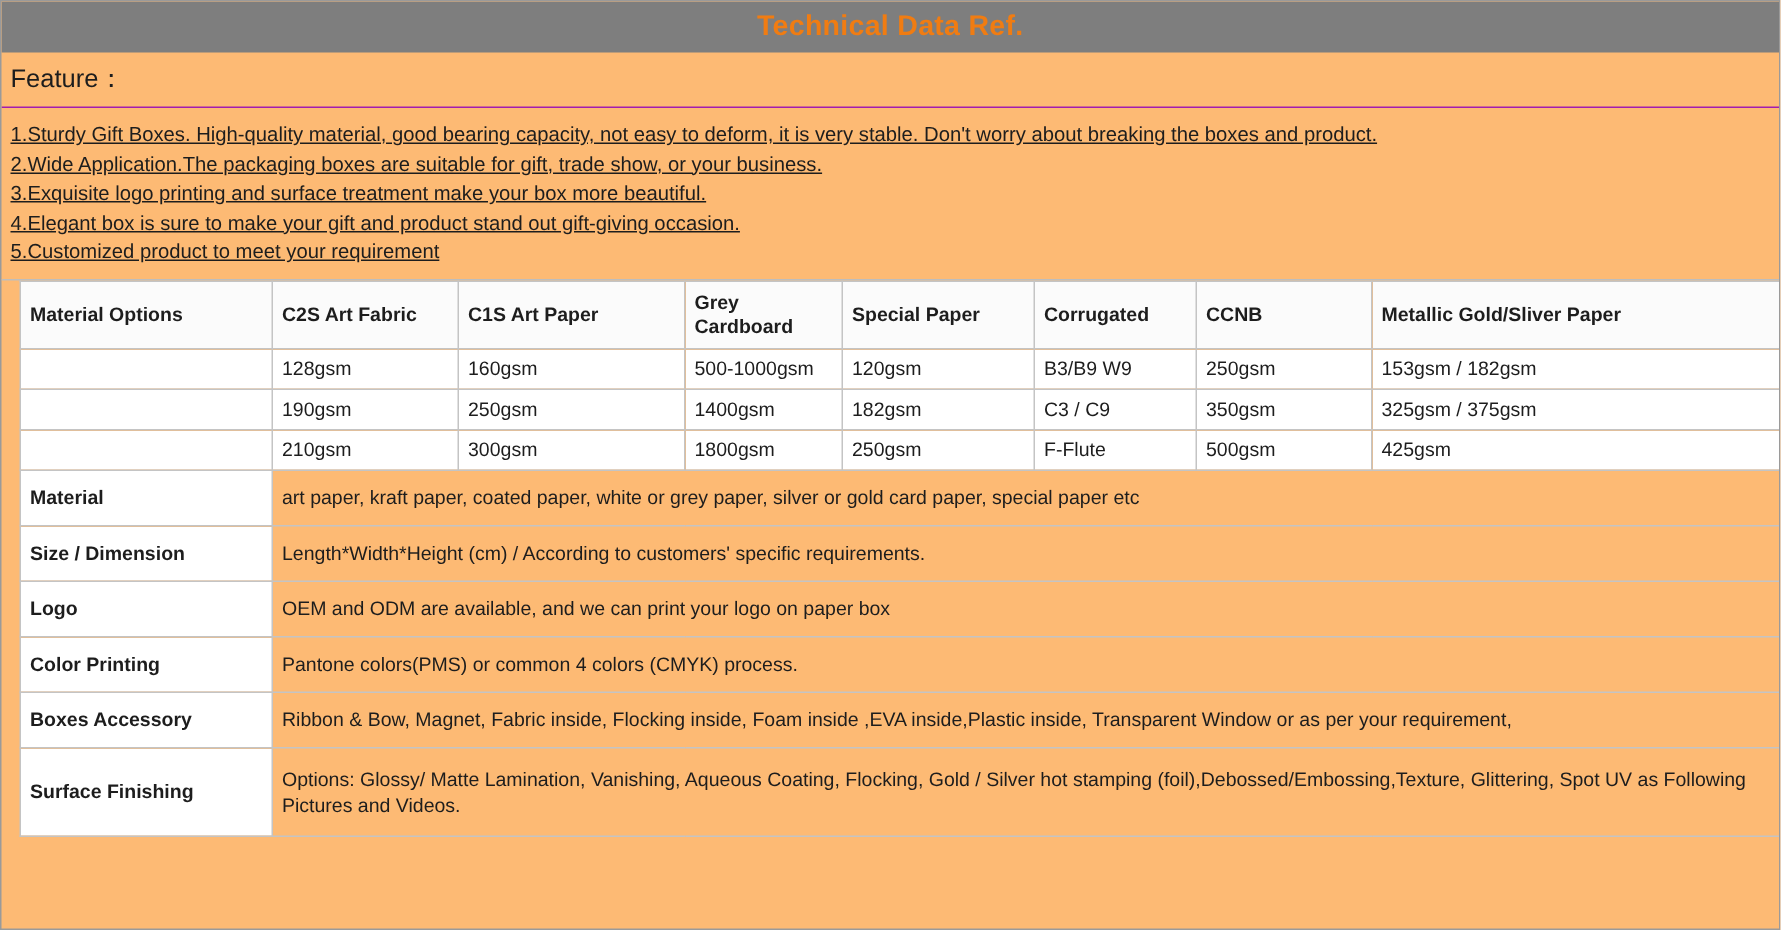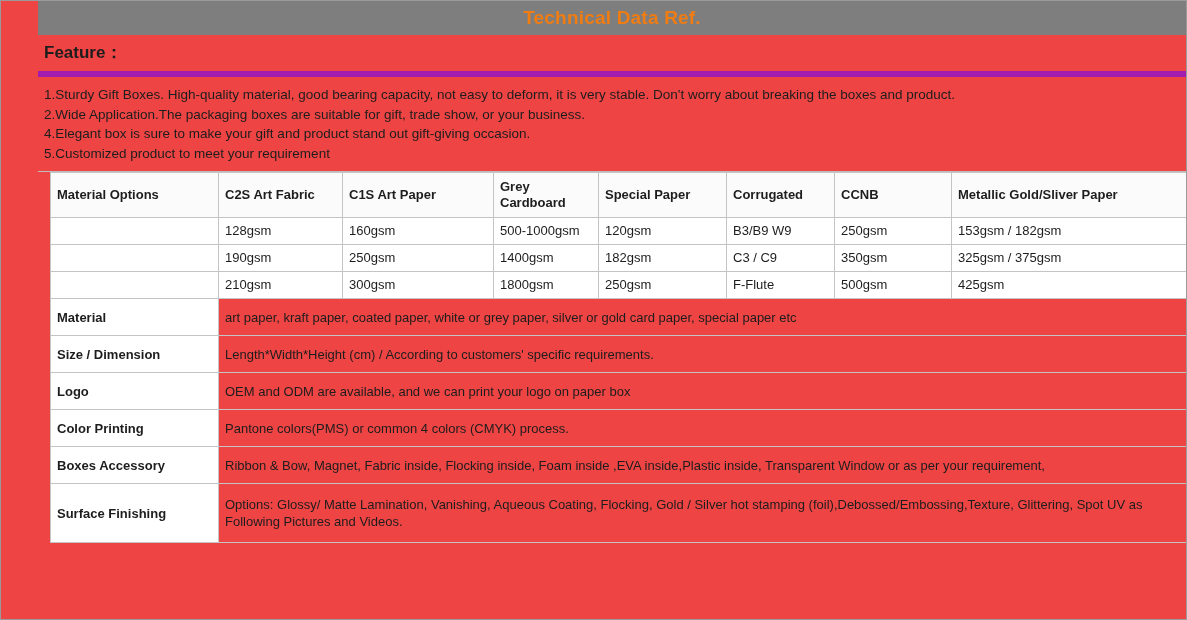--- a/index.html
+++ b/index.html
@@ -17,10 +17,9 @@
     height: 620px;
     box-sizing: border-box;
     border: 1px solid #9a9a9a;
-    background: #ef4444;
+    background: #fdba74;
     overflow: hidden;
     position: relative;
-    padding-left: 37px;
   }
   .title-bar {
     height: 34px;

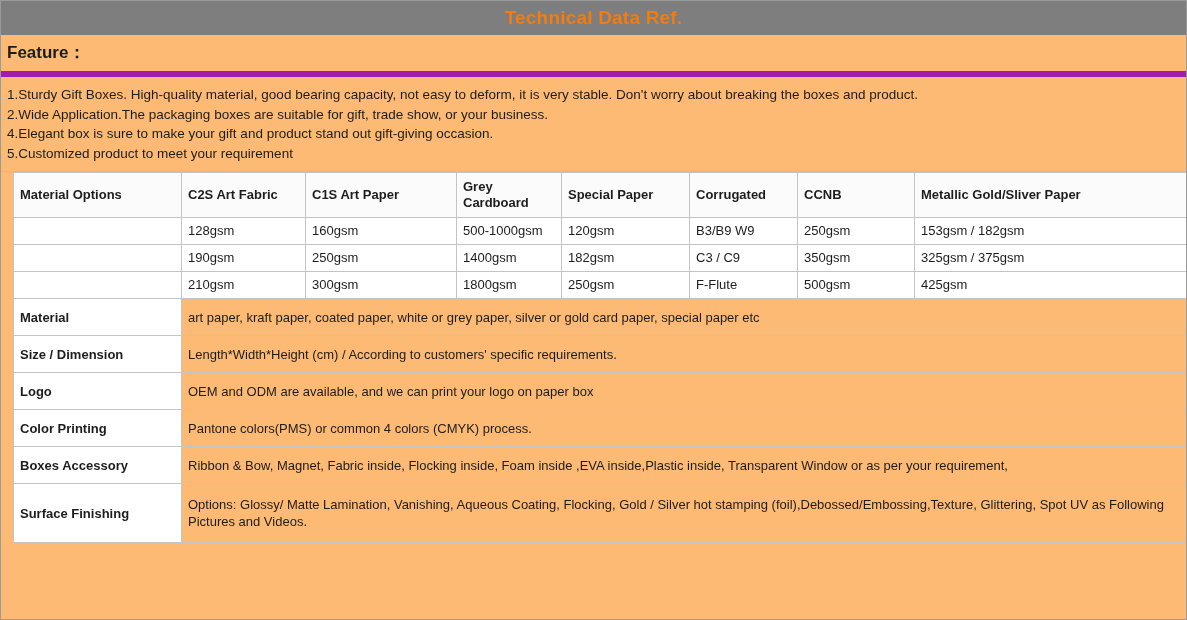--- a/index.html
+++ b/index.html
@@ -35,9 +35,9 @@
     letter-spacing: 0.2px;
   }
   .feature-head {
-    border-bottom: 6px solid #a21caf;
+    border-bottom: 1px solid #a21caf;
     padding: 6px 6px 7px 6px;
-    font-weight: bold;
+    font-weight: normal;
     font-size: 17px;
     color: #1d1d1d;
   }

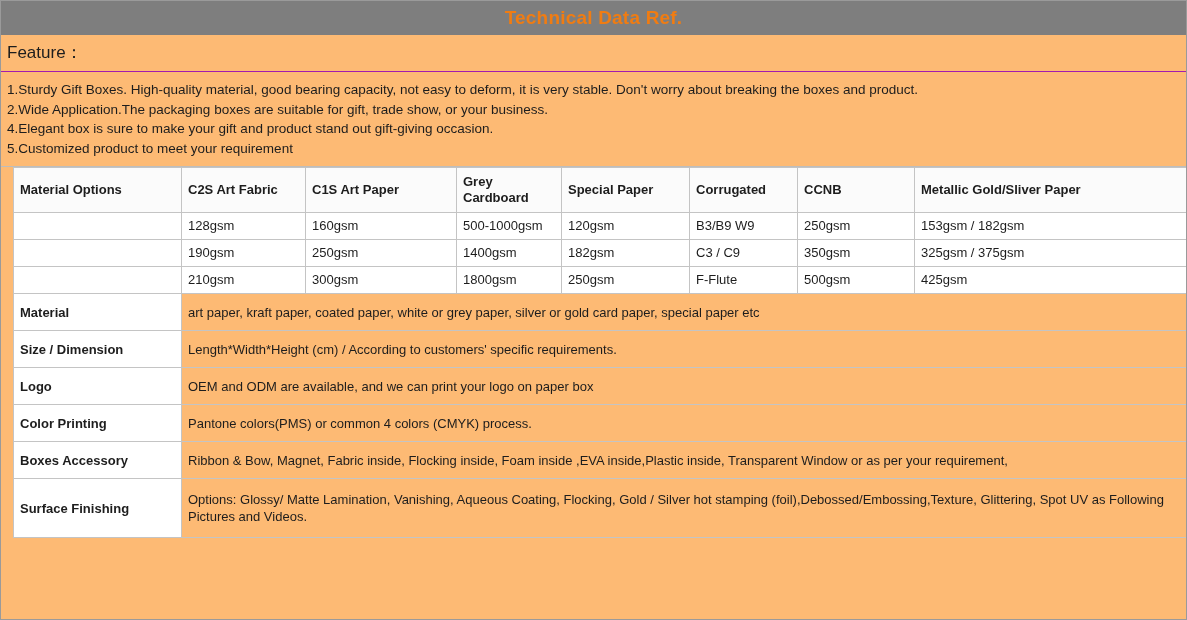--- a/index.html
+++ b/index.html
@@ -50,6 +50,7 @@
     line-height: 19.5px;
     color: #1d1d1d;
     white-space: nowrap;
+    text-decoration: underline;
   }
   table.spec {
     width: 100%;

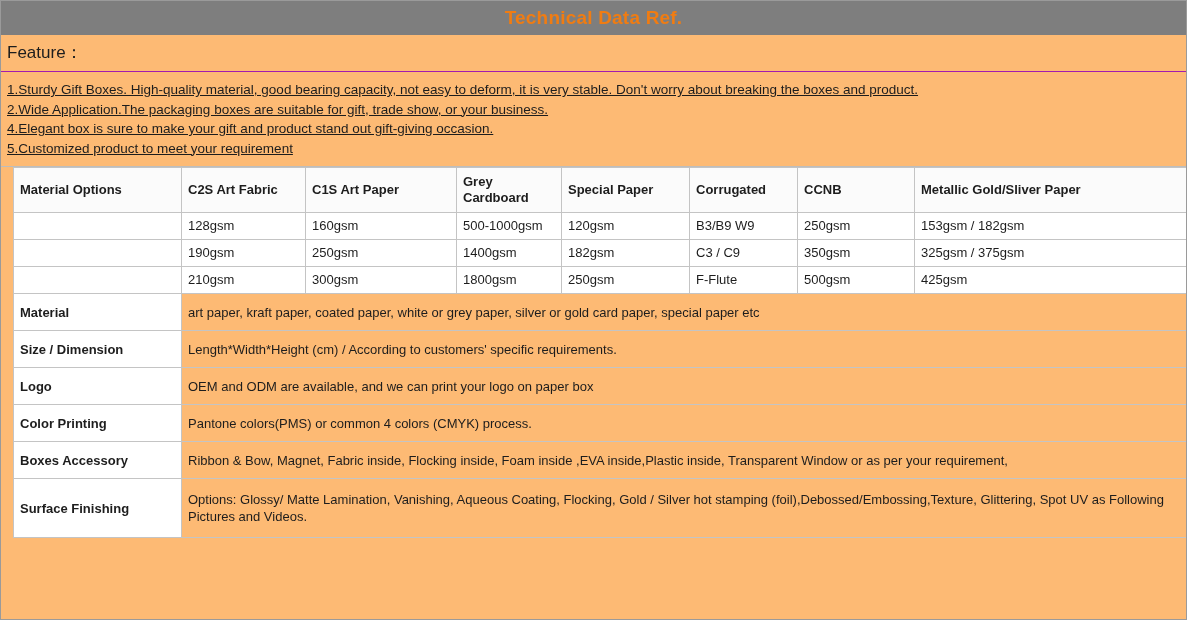--- a/index.html
+++ b/index.html
@@ -115,6 +115,7 @@
   <div class="feature-body">
     <div class="line">1.Sturdy Gift Boxes. High-quality material, good bearing capacity, not easy to deform, it is very stable. Don't worry about breaking the boxes and product.</div>
     <div class="line">2.Wide Application.The packaging boxes are suitable for gift, trade show, or your business.</div>
+    <div class="line">3.Exquisite logo printing and surface treatment make your box more beautiful.</div>
     <div class="line">4.Elegant box is sure to make your gift and product stand out gift-giving occasion.</div>
     <div class="line">5.Customized product to meet your requirement</div>
   </div>

